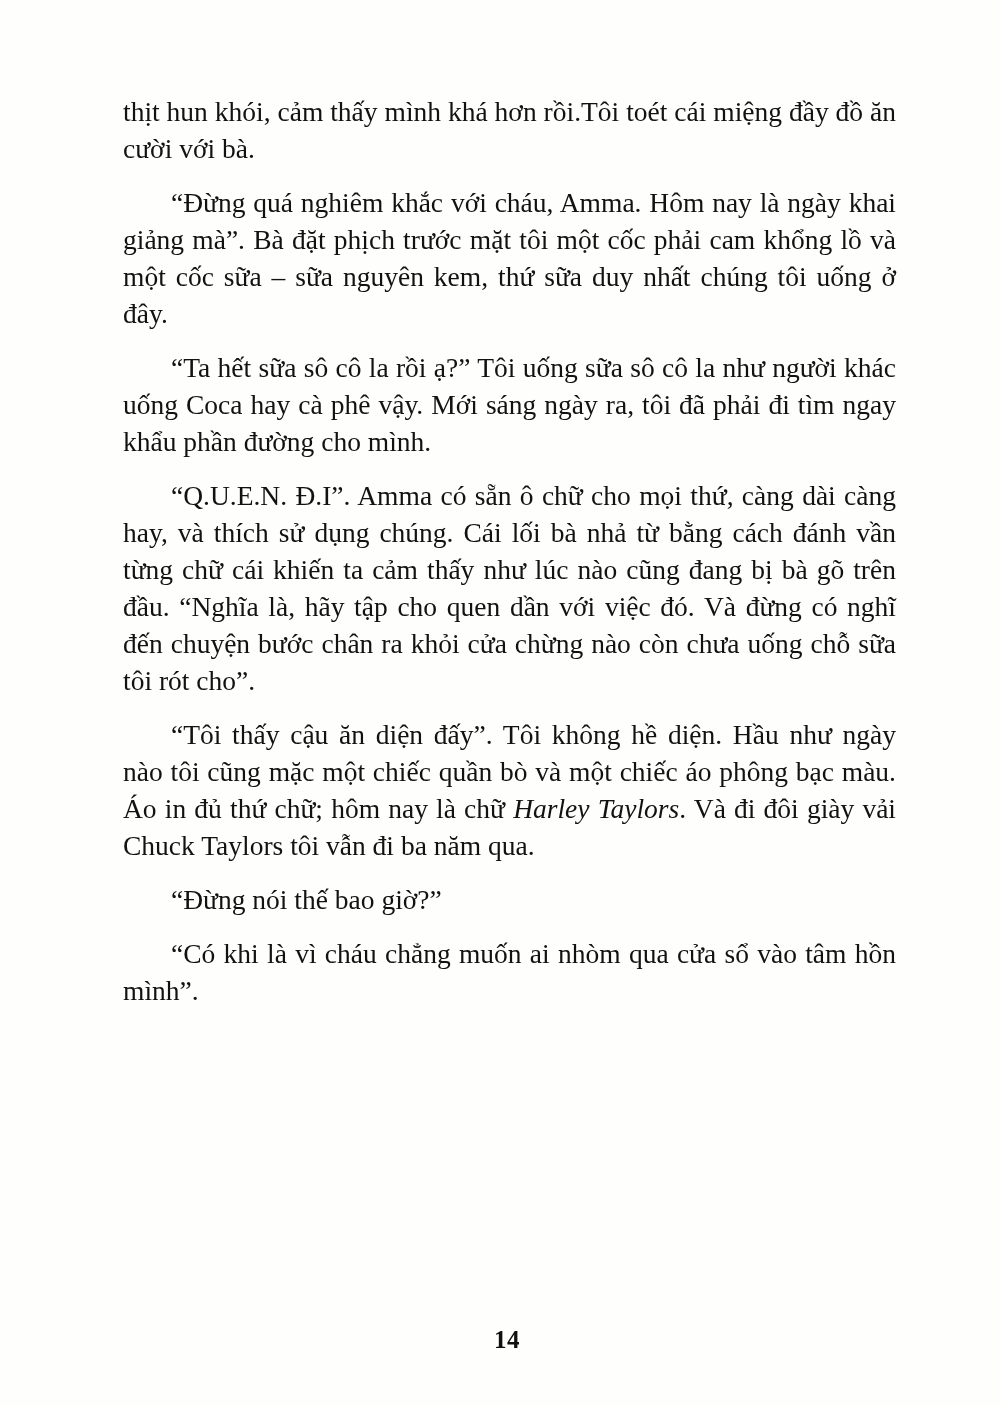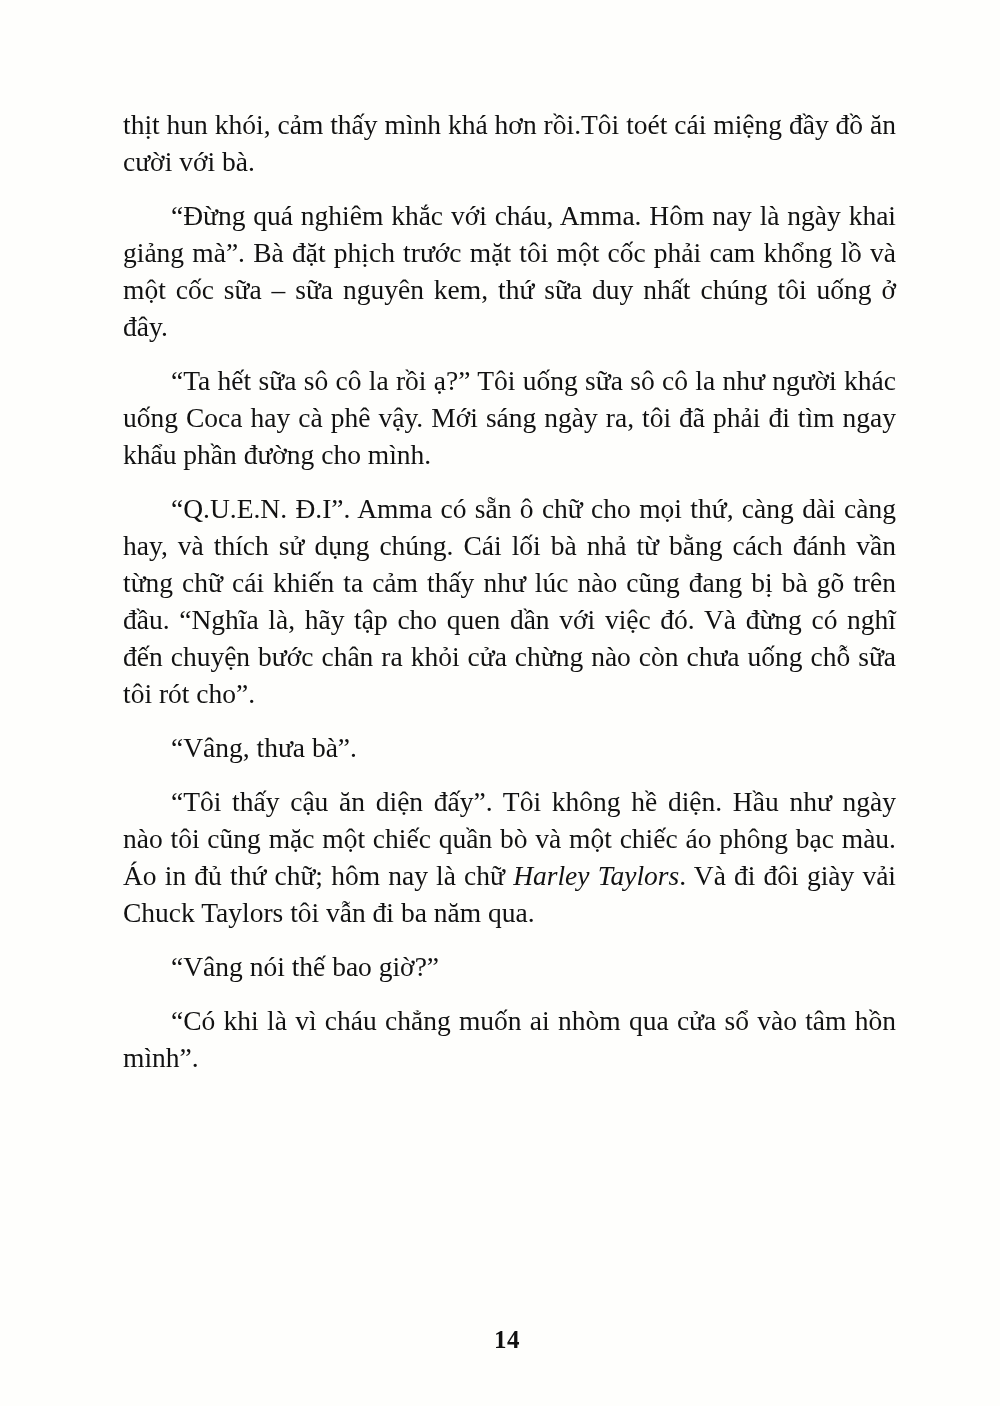--- a/index.html
+++ b/index.html
@@ -20,7 +20,7 @@
   .text-block {
     position: absolute;
     left: 123px;
-    top: 106px;
+    top: 93px;
     width: 773px;
     font-size: 27.5px;
     line-height: 37px;

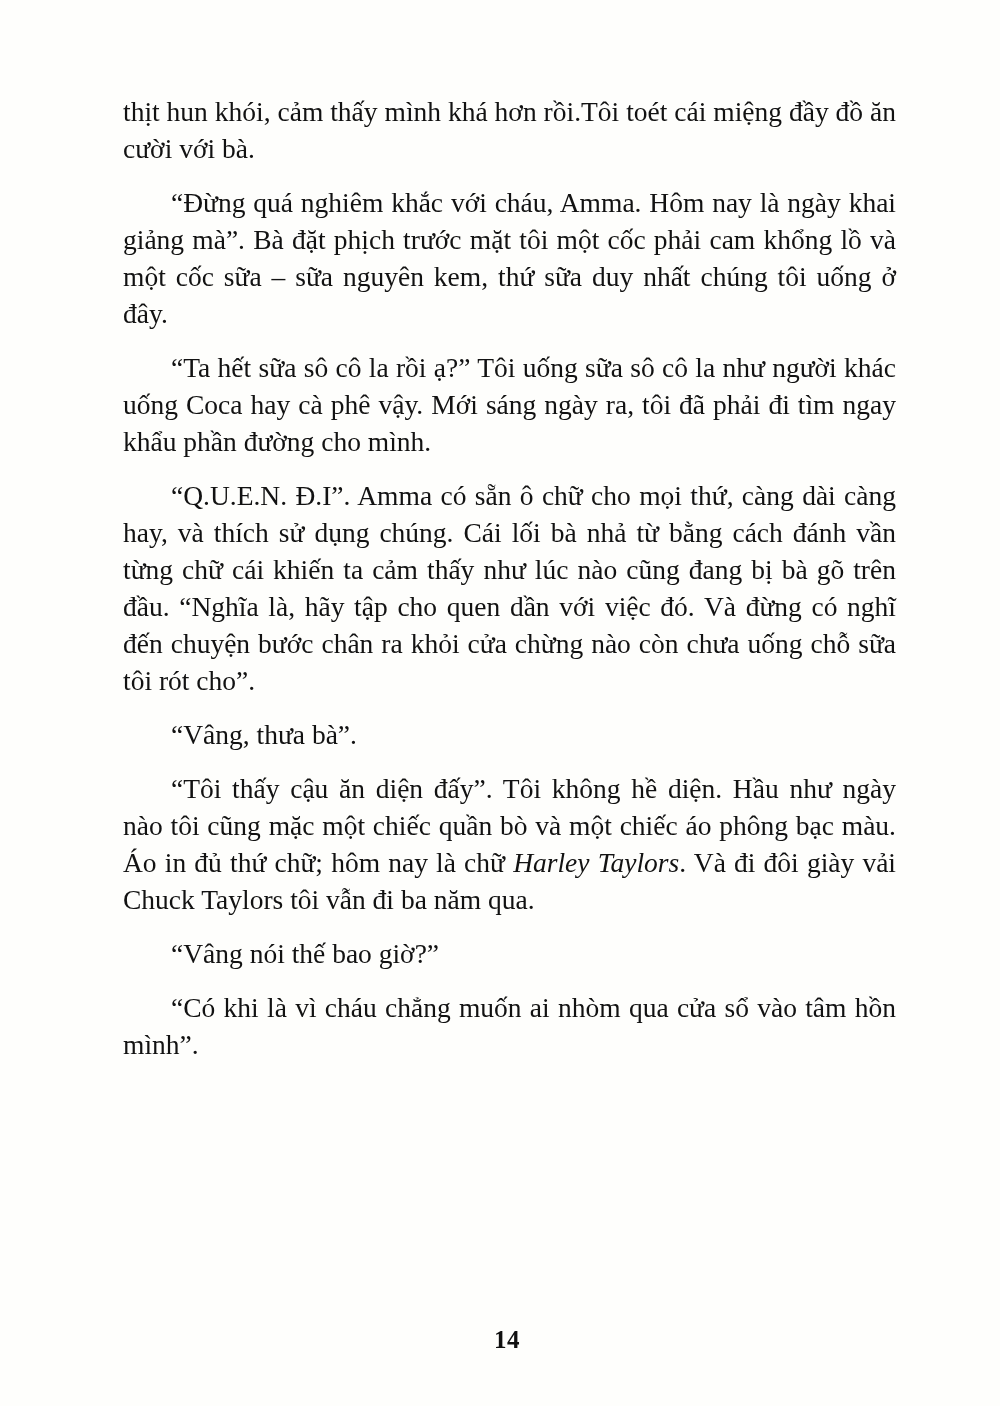--- a/index.html
+++ b/index.html
@@ -57,7 +57,6 @@
       <p class="para indent"><span class="run">“Đừng quá nghiêm khắc với cháu, Amma. Hôm nay là ngày khai giảng mà”. Bà đặt phịch trước mặt tôi một cốc phải cam khổng lồ và một cốc sữa – sữa nguyên kem, thứ sữa duy nhất chúng tôi uống ở đây.</span></p>
       <p class="para indent"><span class="run">“Ta hết sữa sô cô la rồi ạ?” Tôi uống sữa sô cô la như người khác uống Coca hay cà phê vậy. Mới sáng ngày ra, tôi đã phải đi tìm ngay khẩu phần đường cho mình.</span></p>
       <p class="para indent"><span class="run">“Q.U.E.N. Đ.I”. Amma có sẵn ô chữ cho mọi thứ, càng dài càng hay, và thích sử dụng chúng. Cái lối bà nhả từ bằng cách đánh vần từng chữ cái khiến ta cảm thấy như lúc nào cũng đang bị bà gõ trên đầu. “Nghĩa là, hãy tập cho quen dần với việc đó. Và đừng có nghĩ đến chuyện bước chân ra khỏi cửa chừng nào còn chưa uống chỗ sữa tôi rót cho”.</span></p>
-      <p class="para indent"><span class="run">“Vâng, thưa bà”.</span></p>
       <p class="para indent"><span class="run">“Tôi thấy cậu ăn diện đấy”. Tôi không hề diện. Hầu như ngày nào tôi cũng mặc một chiếc quần bò và một chiếc áo phông bạc màu. Áo in đủ thứ chữ; hôm nay là chữ </span><span class="run-italic">Harley Taylors</span><span class="run">. Và đi đôi giày vải Chuck Taylors tôi vẫn đi ba năm qua.</span></p>
       <p class="para indent"><span class="run">“Vâng nói thế bao giờ?”</span></p>
       <p class="para indent"><span class="run">“Có khi là vì cháu chẳng muốn ai nhòm qua cửa sổ vào tâm hồn mình”.</span></p>

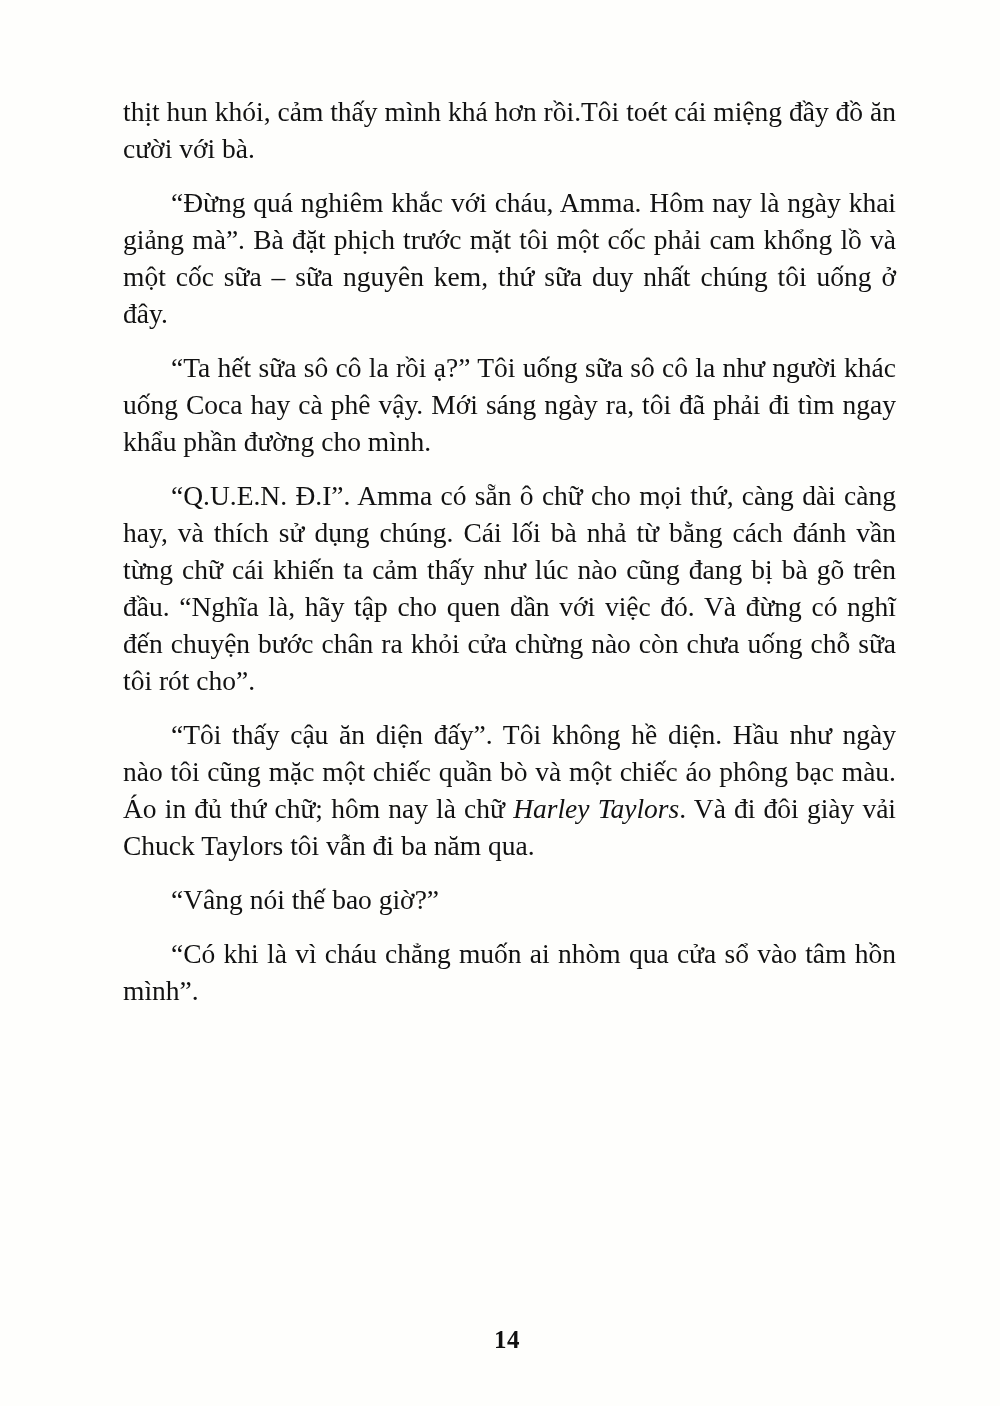--- a/index.html
+++ b/index.html
@@ -58,7 +58,7 @@
       <p class="para indent"><span class="run">“Ta hết sữa sô cô la rồi ạ?” Tôi uống sữa sô cô la như người khác uống Coca hay cà phê vậy. Mới sáng ngày ra, tôi đã phải đi tìm ngay khẩu phần đường cho mình.</span></p>
       <p class="para indent"><span class="run">“Q.U.E.N. Đ.I”. Amma có sẵn ô chữ cho mọi thứ, càng dài càng hay, và thích sử dụng chúng. Cái lối bà nhả từ bằng cách đánh vần từng chữ cái khiến ta cảm thấy như lúc nào cũng đang bị bà gõ trên đầu. “Nghĩa là, hãy tập cho quen dần với việc đó. Và đừng có nghĩ đến chuyện bước chân ra khỏi cửa chừng nào còn chưa uống chỗ sữa tôi rót cho”.</span></p>
       <p class="para indent"><span class="run">“Tôi thấy cậu ăn diện đấy”. Tôi không hề diện. Hầu như ngày nào tôi cũng mặc một chiếc quần bò và một chiếc áo phông bạc màu. Áo in đủ thứ chữ; hôm nay là chữ </span><span class="run-italic">Harley Taylors</span><span class="run">. Và đi đôi giày vải Chuck Taylors tôi vẫn đi ba năm qua.</span></p>
-      <p class="para indent"><span class="run">“Vâng nói thế bao giờ?”</span></p>
+      <p class="para indent"><span class="run">“Đừng nói thế bao giờ?”</span></p>
       <p class="para indent"><span class="run">“Có khi là vì cháu chẳng muốn ai nhòm qua cửa sổ vào tâm hồn mình”.</span></p>
     </div>
   <div class="page-number">14</div>

